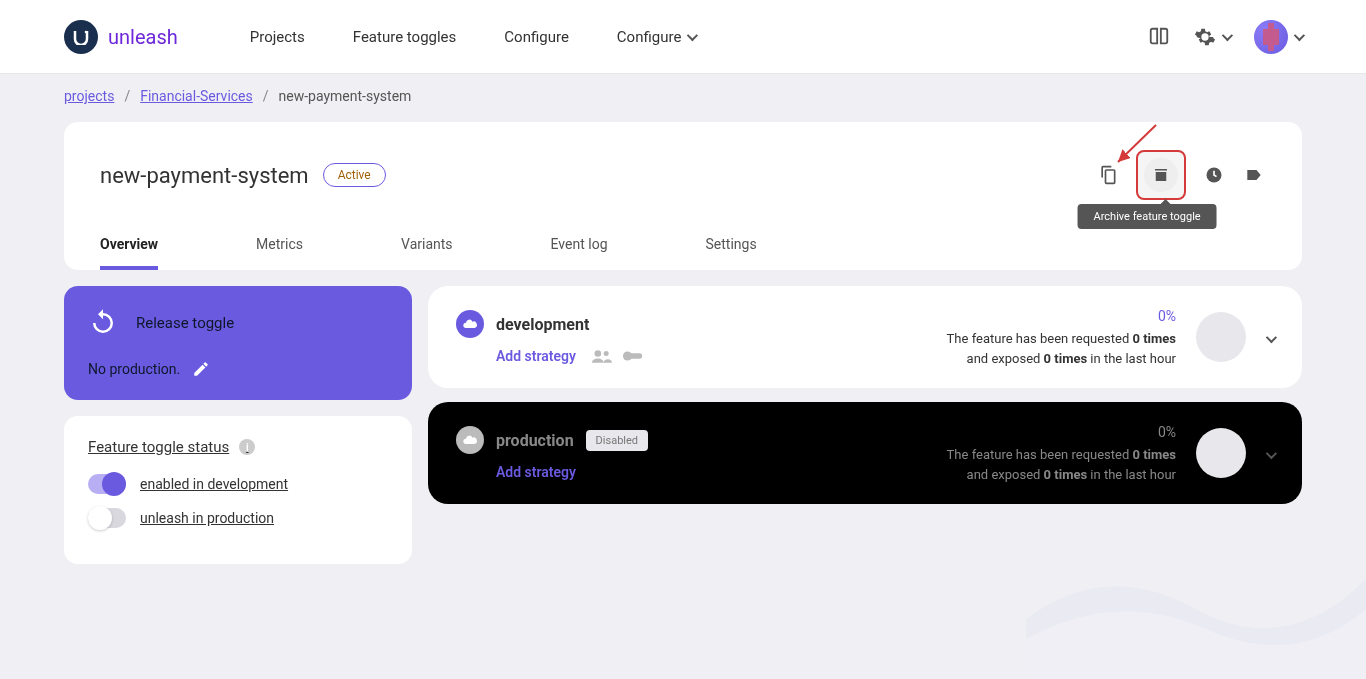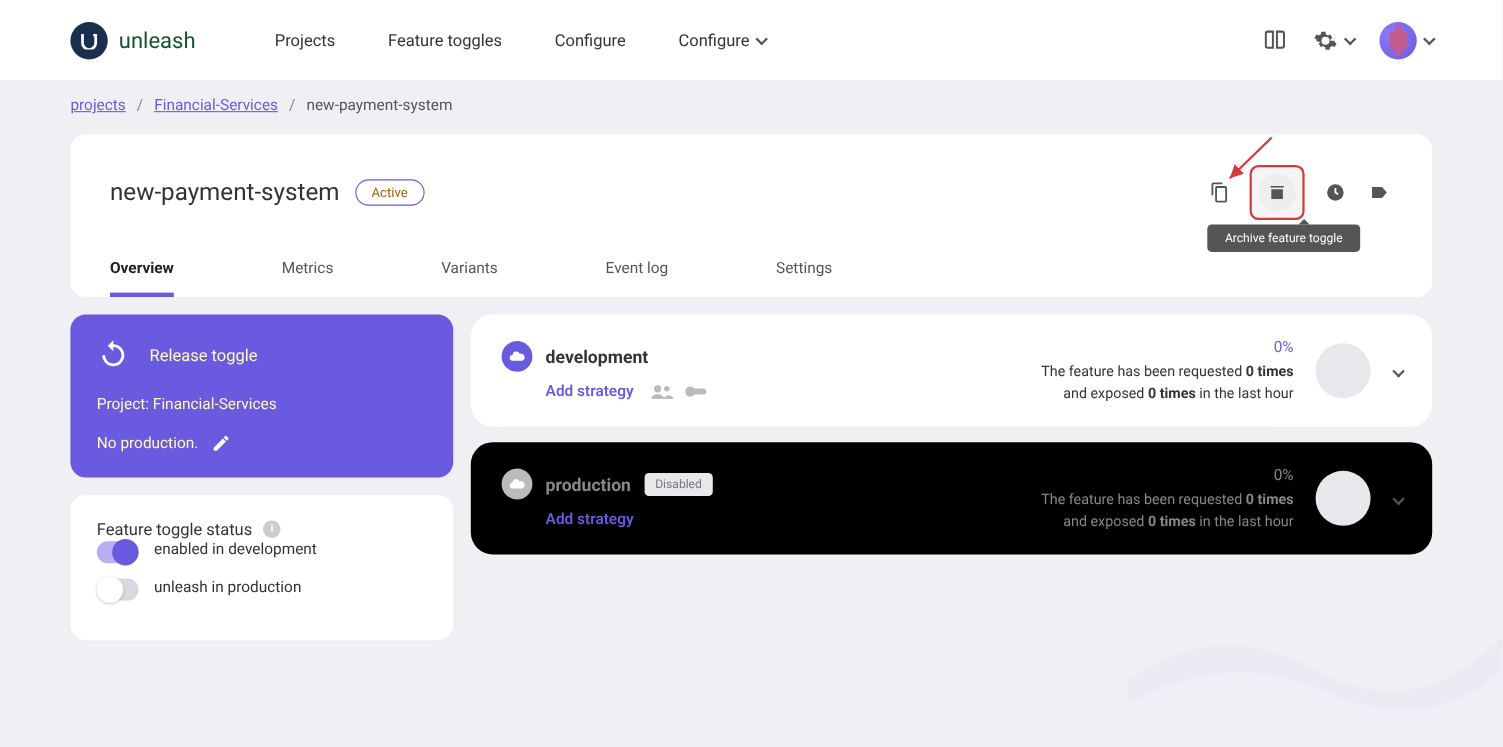--- a/index.html
+++ b/index.html
@@ -35,7 +35,7 @@
   .logo-text {
     font-size: 20px;
     font-weight: 400;
-    color: #14532d;
+    color: #6d28d9;
   }
   .nav {
     display: flex;

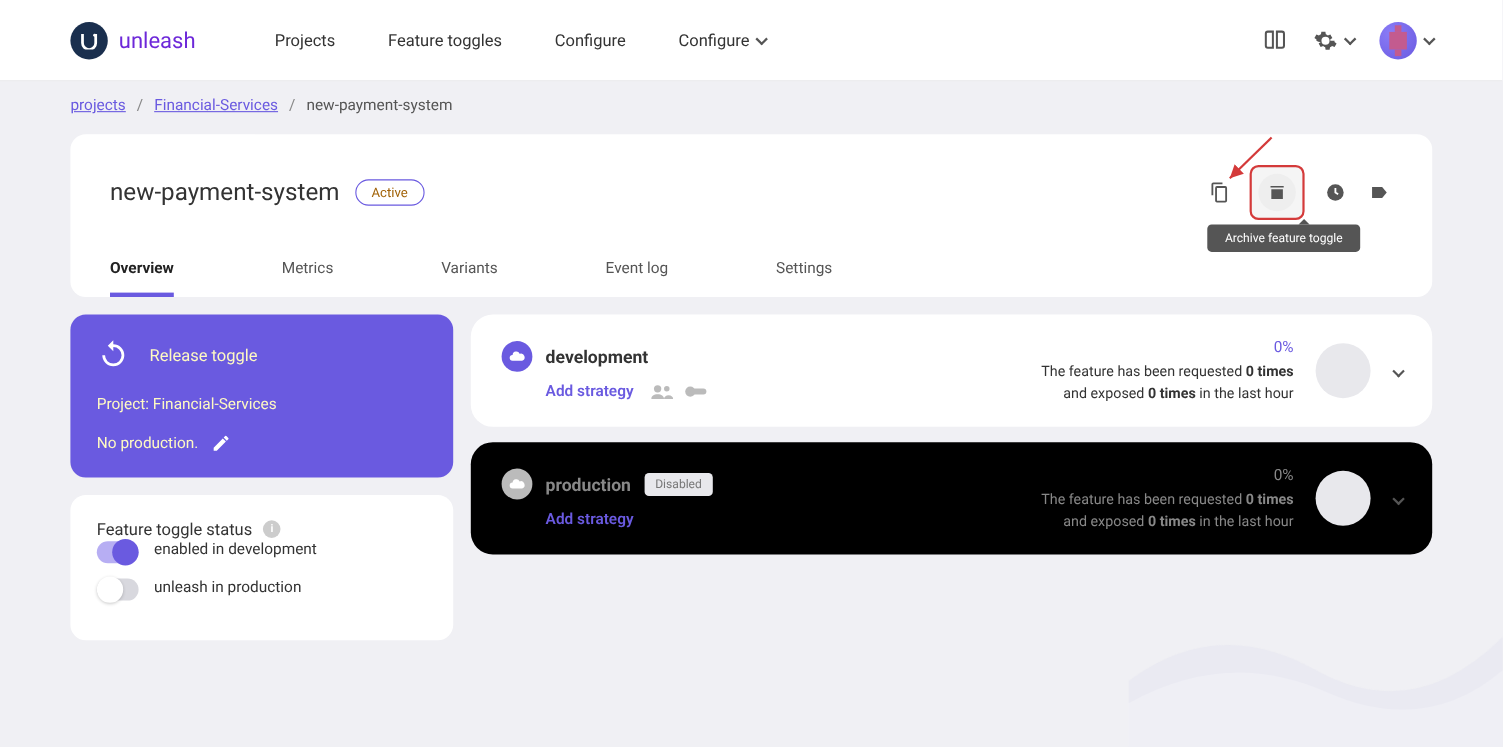--- a/index.html
+++ b/index.html
@@ -168,7 +168,6 @@
     padding: 6px 16px;
     border-radius: 4px;
     white-space: nowrap;
-    margin-left: 20px;
   }
   .tooltip::before {
     content: '';

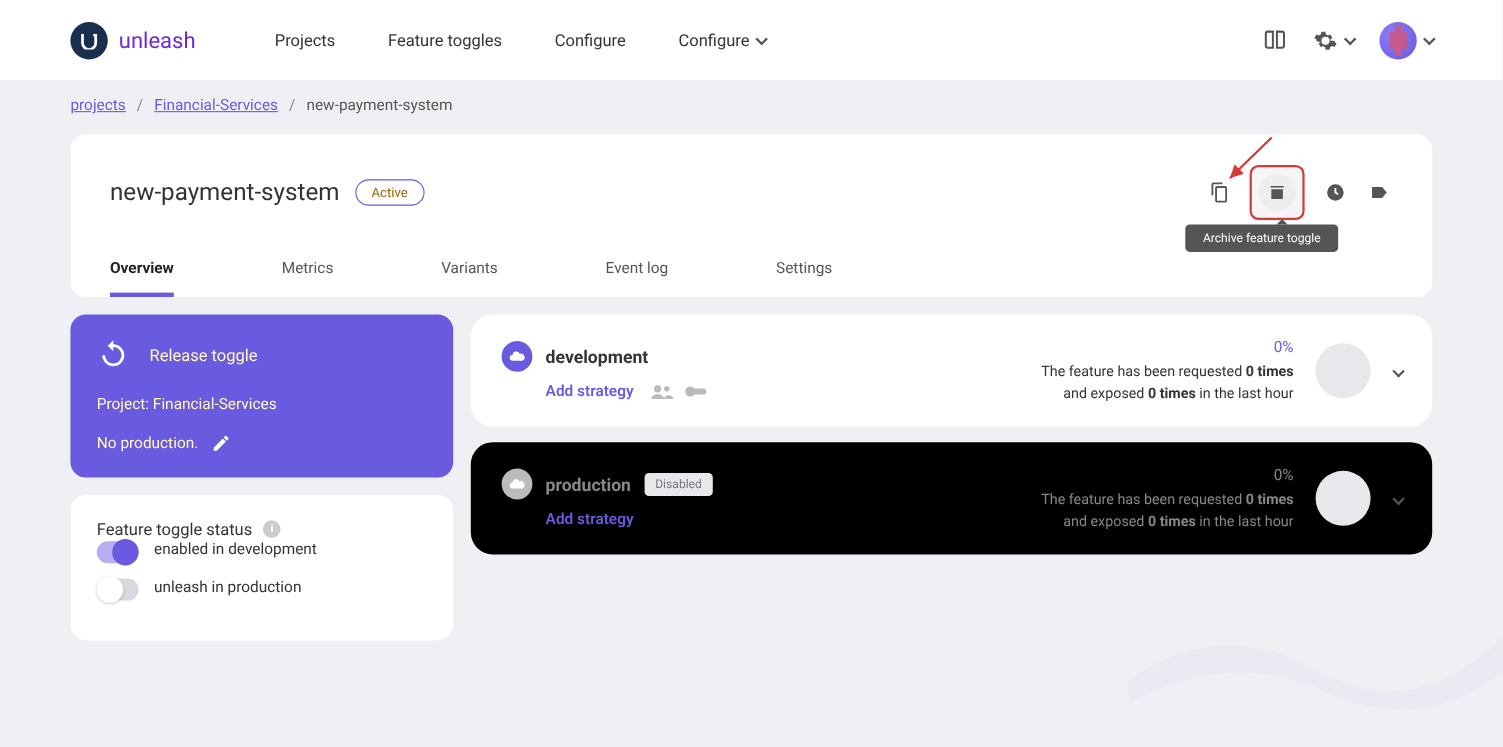--- a/index.html
+++ b/index.html
@@ -218,7 +218,7 @@
 
   .purple-card {
     background: #6a5ae0;
-    color: #fef9c3;
+    color: #0f172a;
     border-radius: 14px;
     padding: 22px 24px;
   }

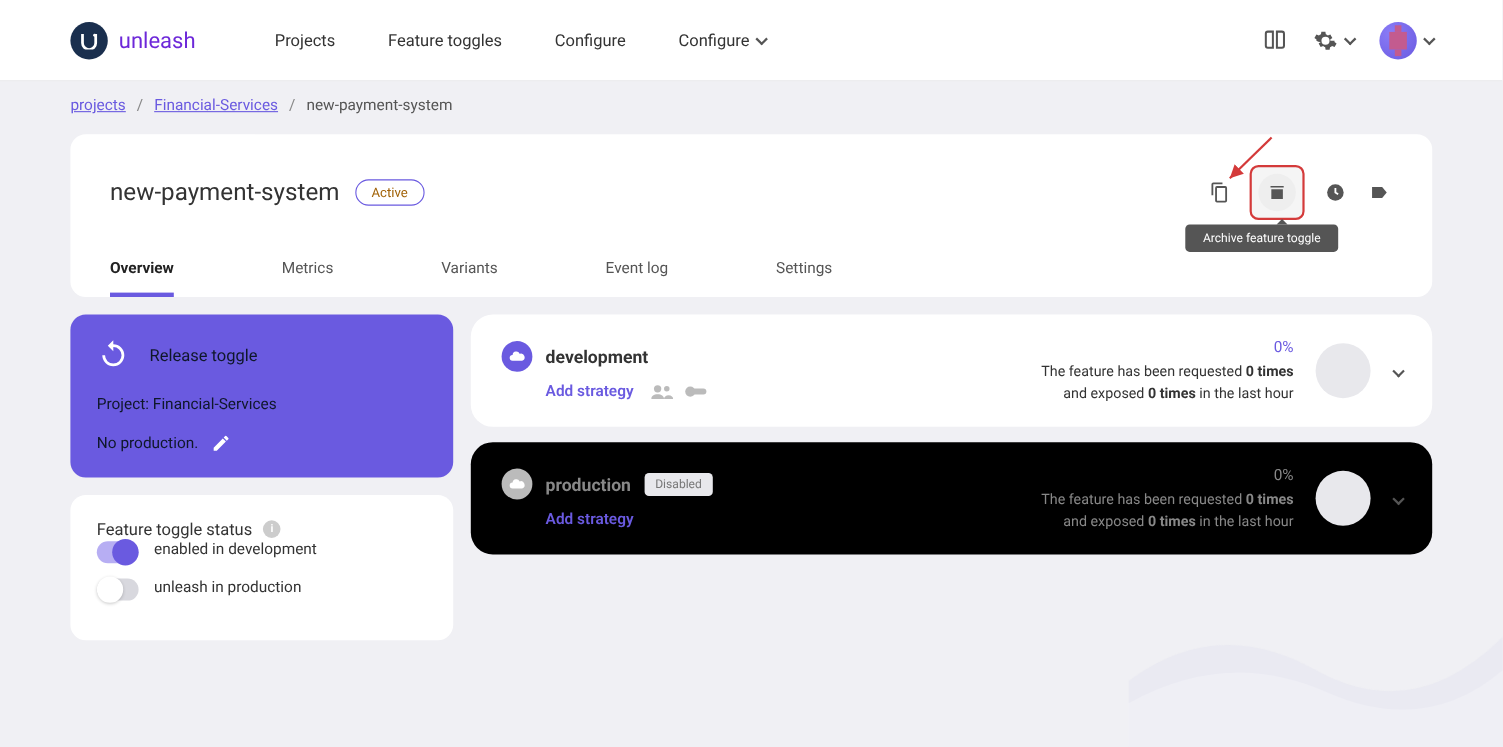--- a/index.html
+++ b/index.html
@@ -462,9 +462,6 @@
             </svg>
           <span class="type">Release toggle</span>
         </div>
-        <div class="proj">
-          <span>Project: </span><span>Financial-Services</span>
-        </div>
         <div class="desc">
           <span>No production.</span>
           <svg width="18" height="18" viewBox="0 0 24 24" fill="#fff">

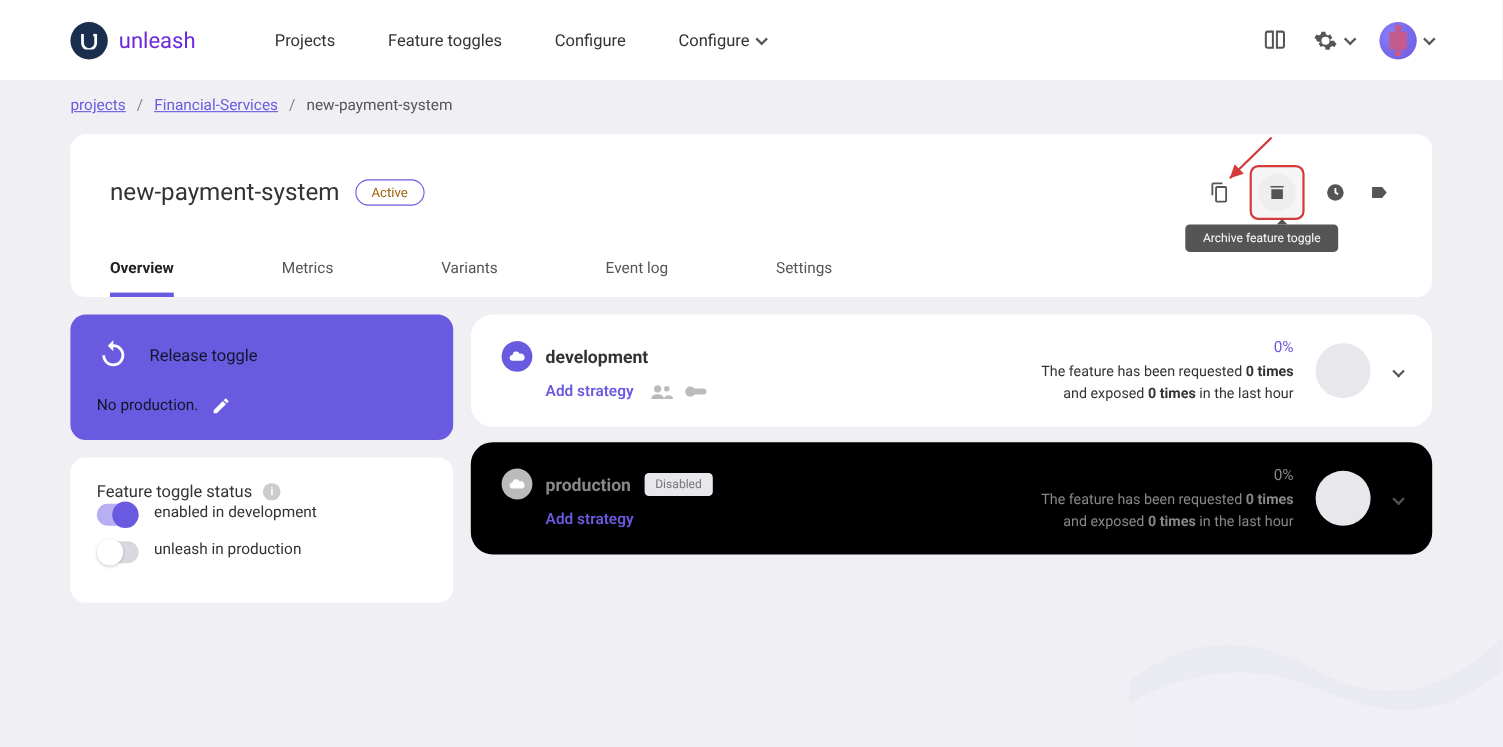--- a/index.html
+++ b/index.html
@@ -240,7 +240,8 @@
     display: flex;
     align-items: center;
     gap: 10px;
-    margin-bottom: 2px;
+    margin-bottom: 18px;
+    text-decoration: underline;
   }
   .info-circle {
     width: 16px; height: 16px;

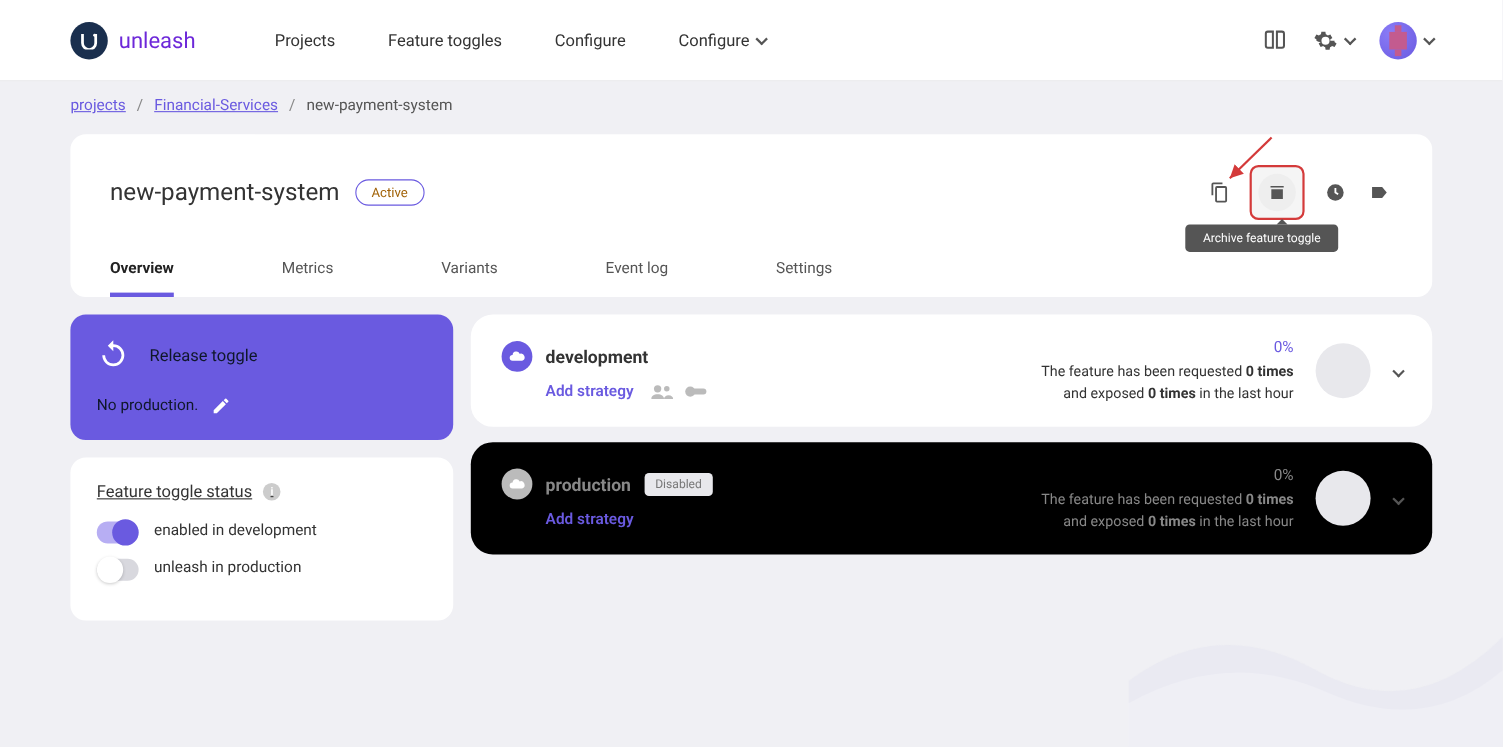--- a/index.html
+++ b/index.html
@@ -252,9 +252,10 @@
     font-size: 10px; font-weight: 700;
   }
   .switch-row {
-    display: flex; gap: 14px;
+    display: flex; align-items: center; gap: 14px;
     margin-bottom: 14px;
     font-size: 14px;
+    text-decoration: underline;
   }
   .switch {
     width: 38px; height: 20px;

